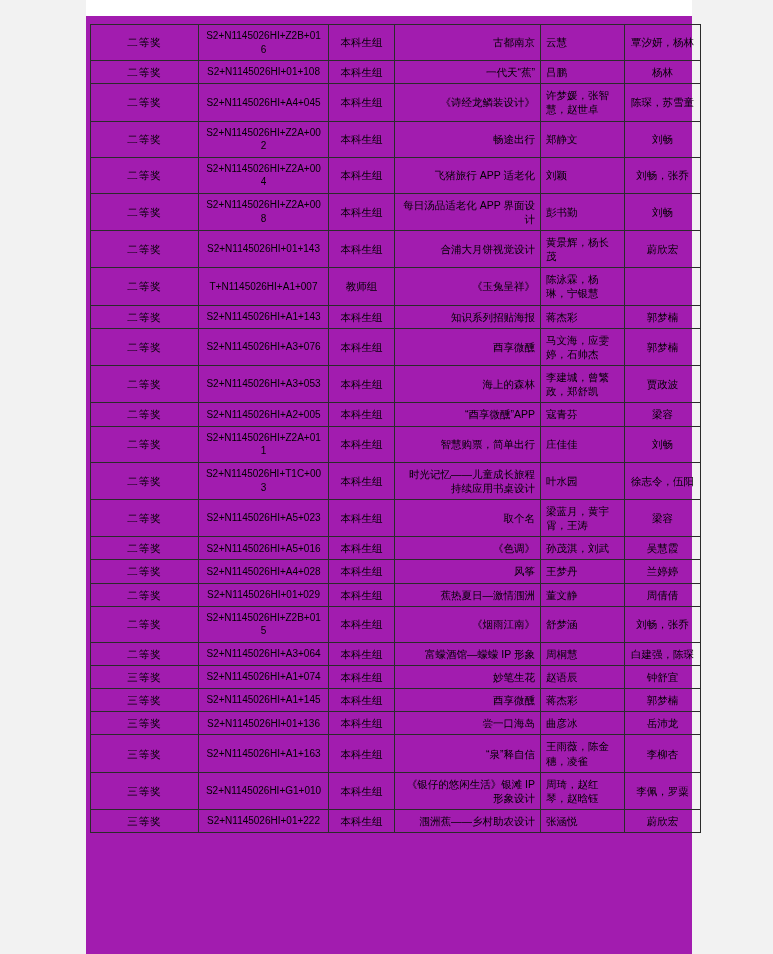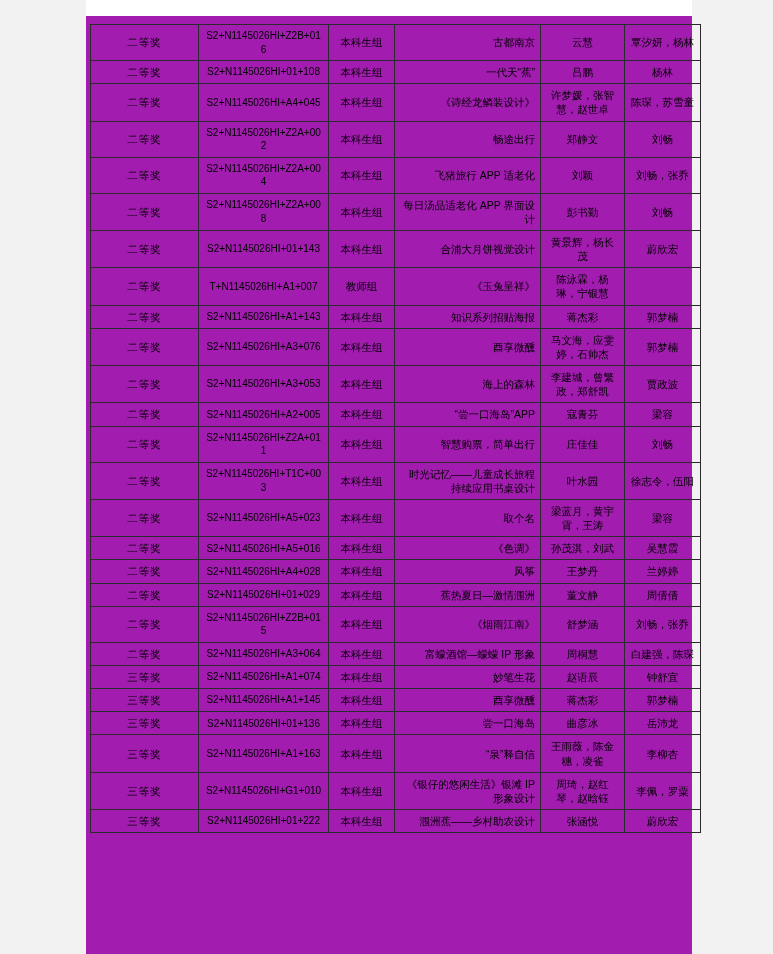--- a/index.html
+++ b/index.html
@@ -77,7 +77,7 @@
   }
   td.c-author {
     width: 84px;
-    text-align: center;
+    text-align: left;
   }
   td.c-teacher {
     width: 76px;

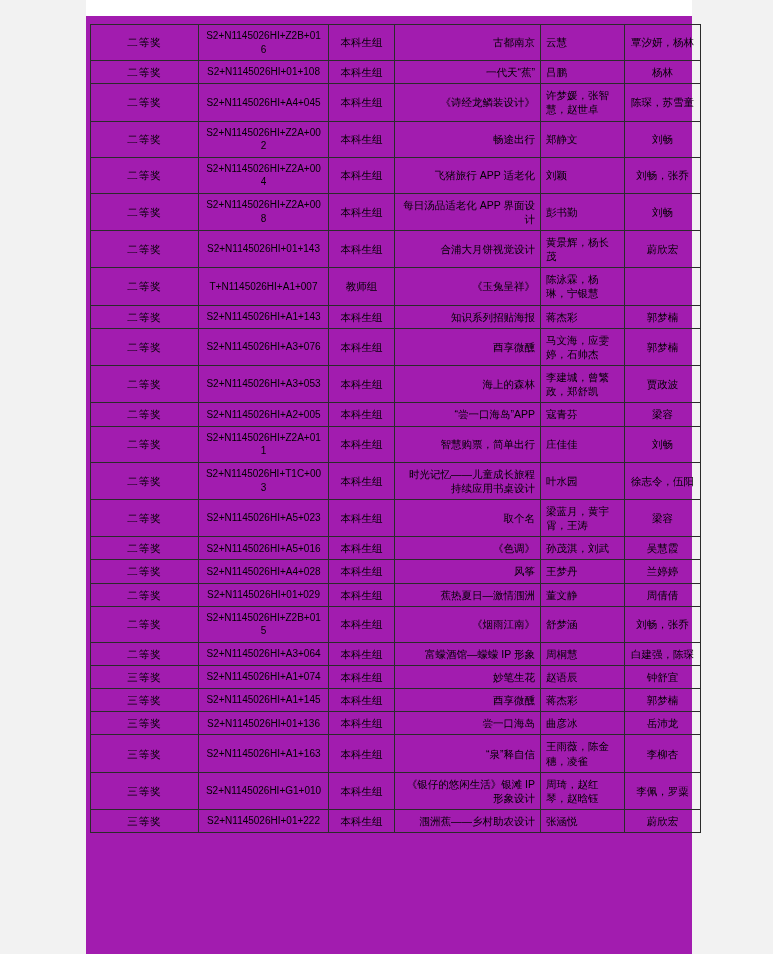--- a/index.html
+++ b/index.html
@@ -198,7 +198,7 @@
           <td class="c-award">二等奖</td>
           <td class="c-code">S2+N1145026HI+A2+005</td>
           <td class="c-group">本科生组</td>
-          <td class="c-title">“尝一口海岛”APP</td>
+          <td class="c-title">“酉享微醺”APP</td>
           <td class="c-author">寇青芬</td>
           <td class="c-teacher">梁容</td>
         </tr>

